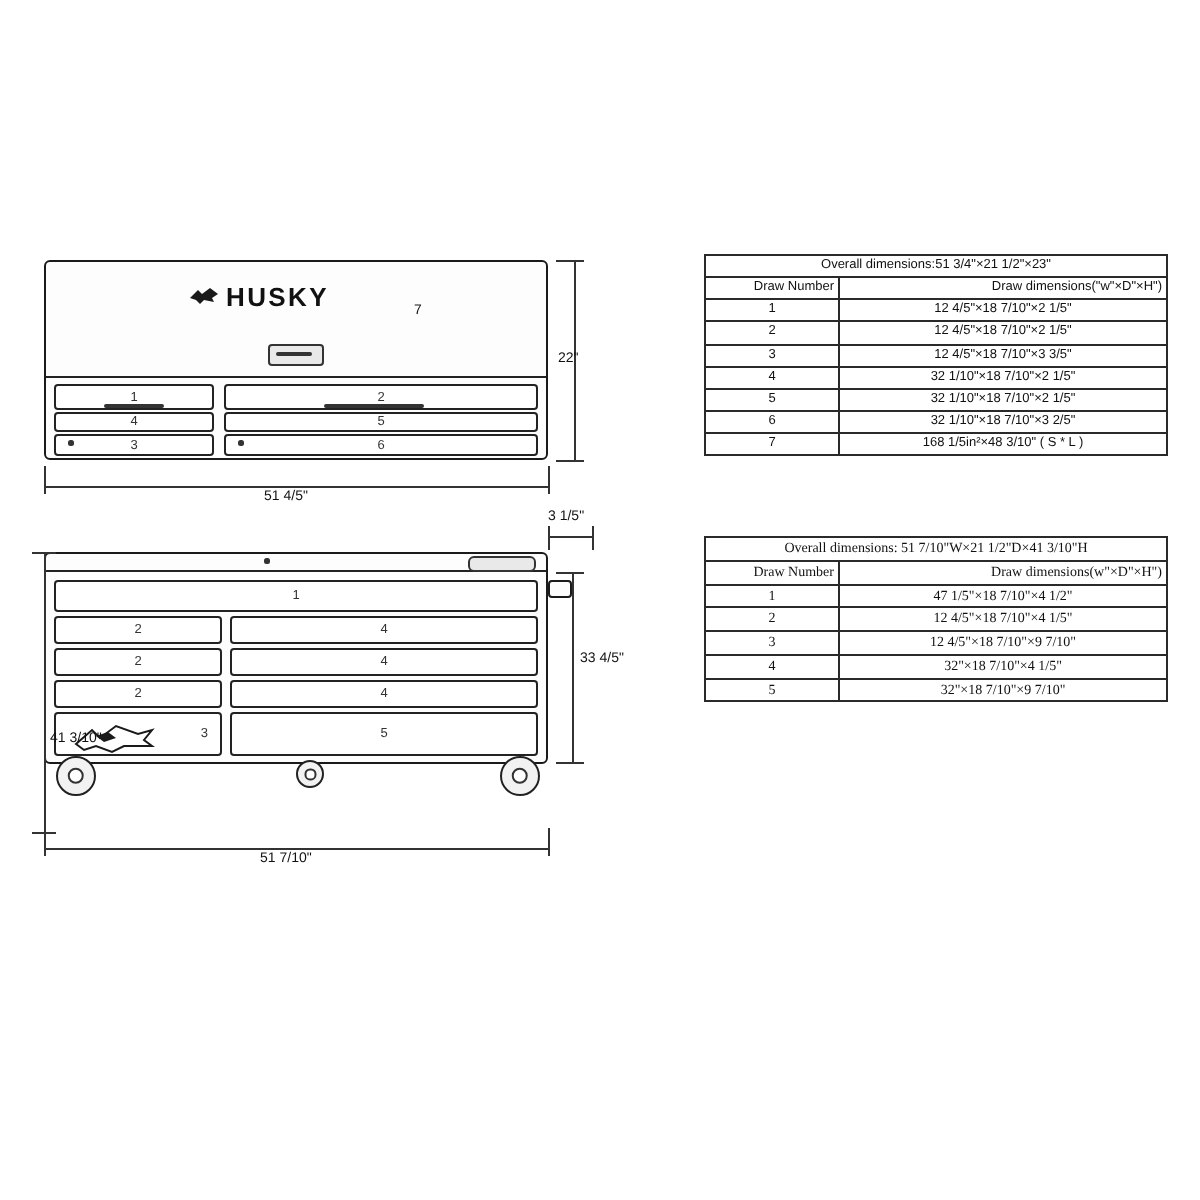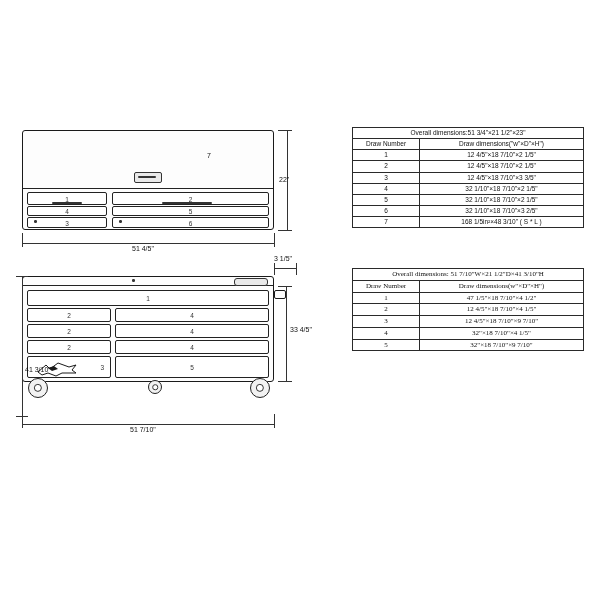--- a/index.html
+++ b/index.html
@@ -177,6 +177,14 @@
   <div id="top-view">
     <div class="cabinet-body"></div>
 
+    <div class="husky-logo">
+      <span class="husky-mark">
+        <svg width="16" height="12" viewBox="0 0 16 12">
+          <path d="M1 7 L5 3 L7 5 L11 2 L15 5 L12 7 L13 9 L8 8 L6 10 L4 8 Z" fill="#1a1a1a"></path>
+        </svg>
+      </span>
+      <span class="husky-word">HUSKY</span>
+    </div>
 
     <div class="abs dimtext" style="left:185px; top:22px;">7</div>
 

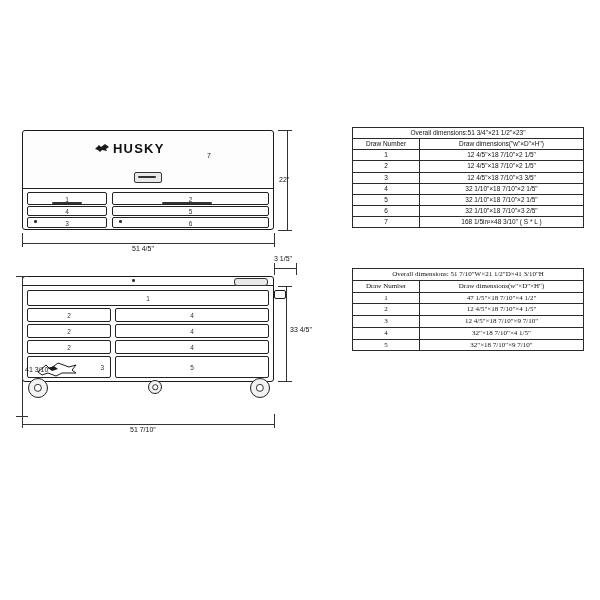--- a/index.html
+++ b/index.html
@@ -162,6 +162,7 @@
   }
   .spec-table .hdr td {
     font-weight: normal;
+    text-align: right;
   }
   #table-top { left: 352px; top: 127px; width: 232px; }
   #table-bottom { left: 352px; top: 268px; width: 232px; }

